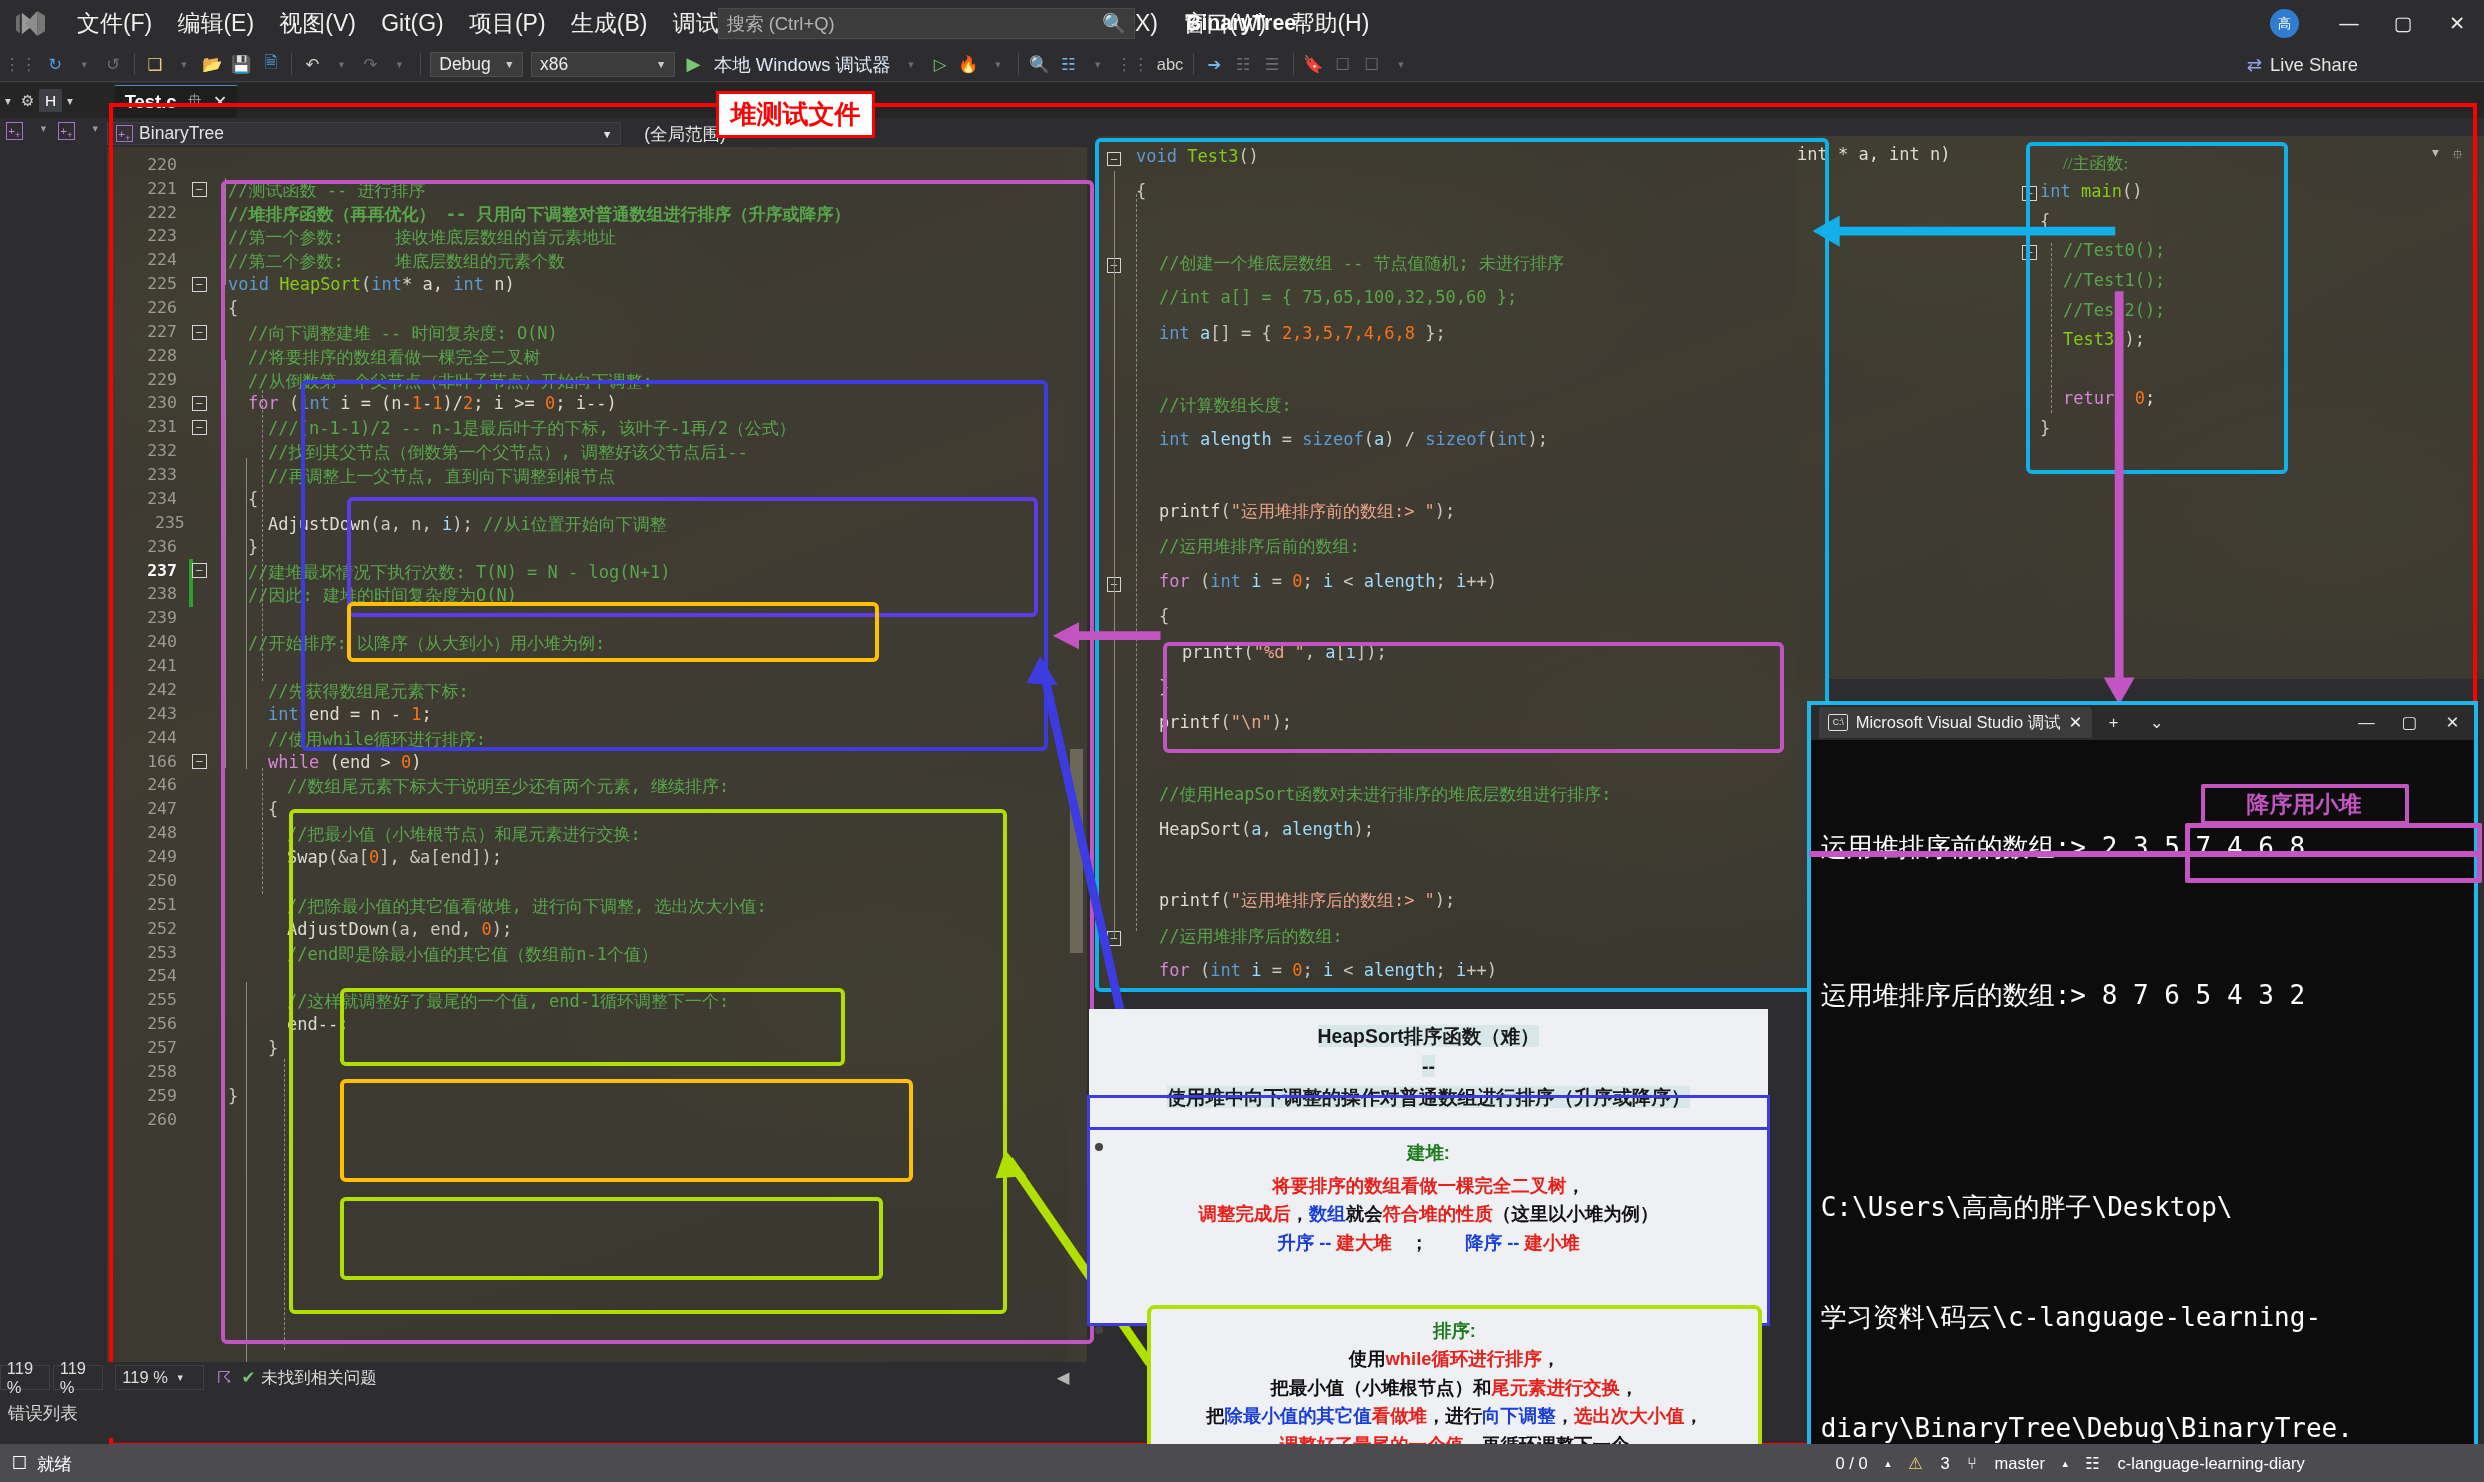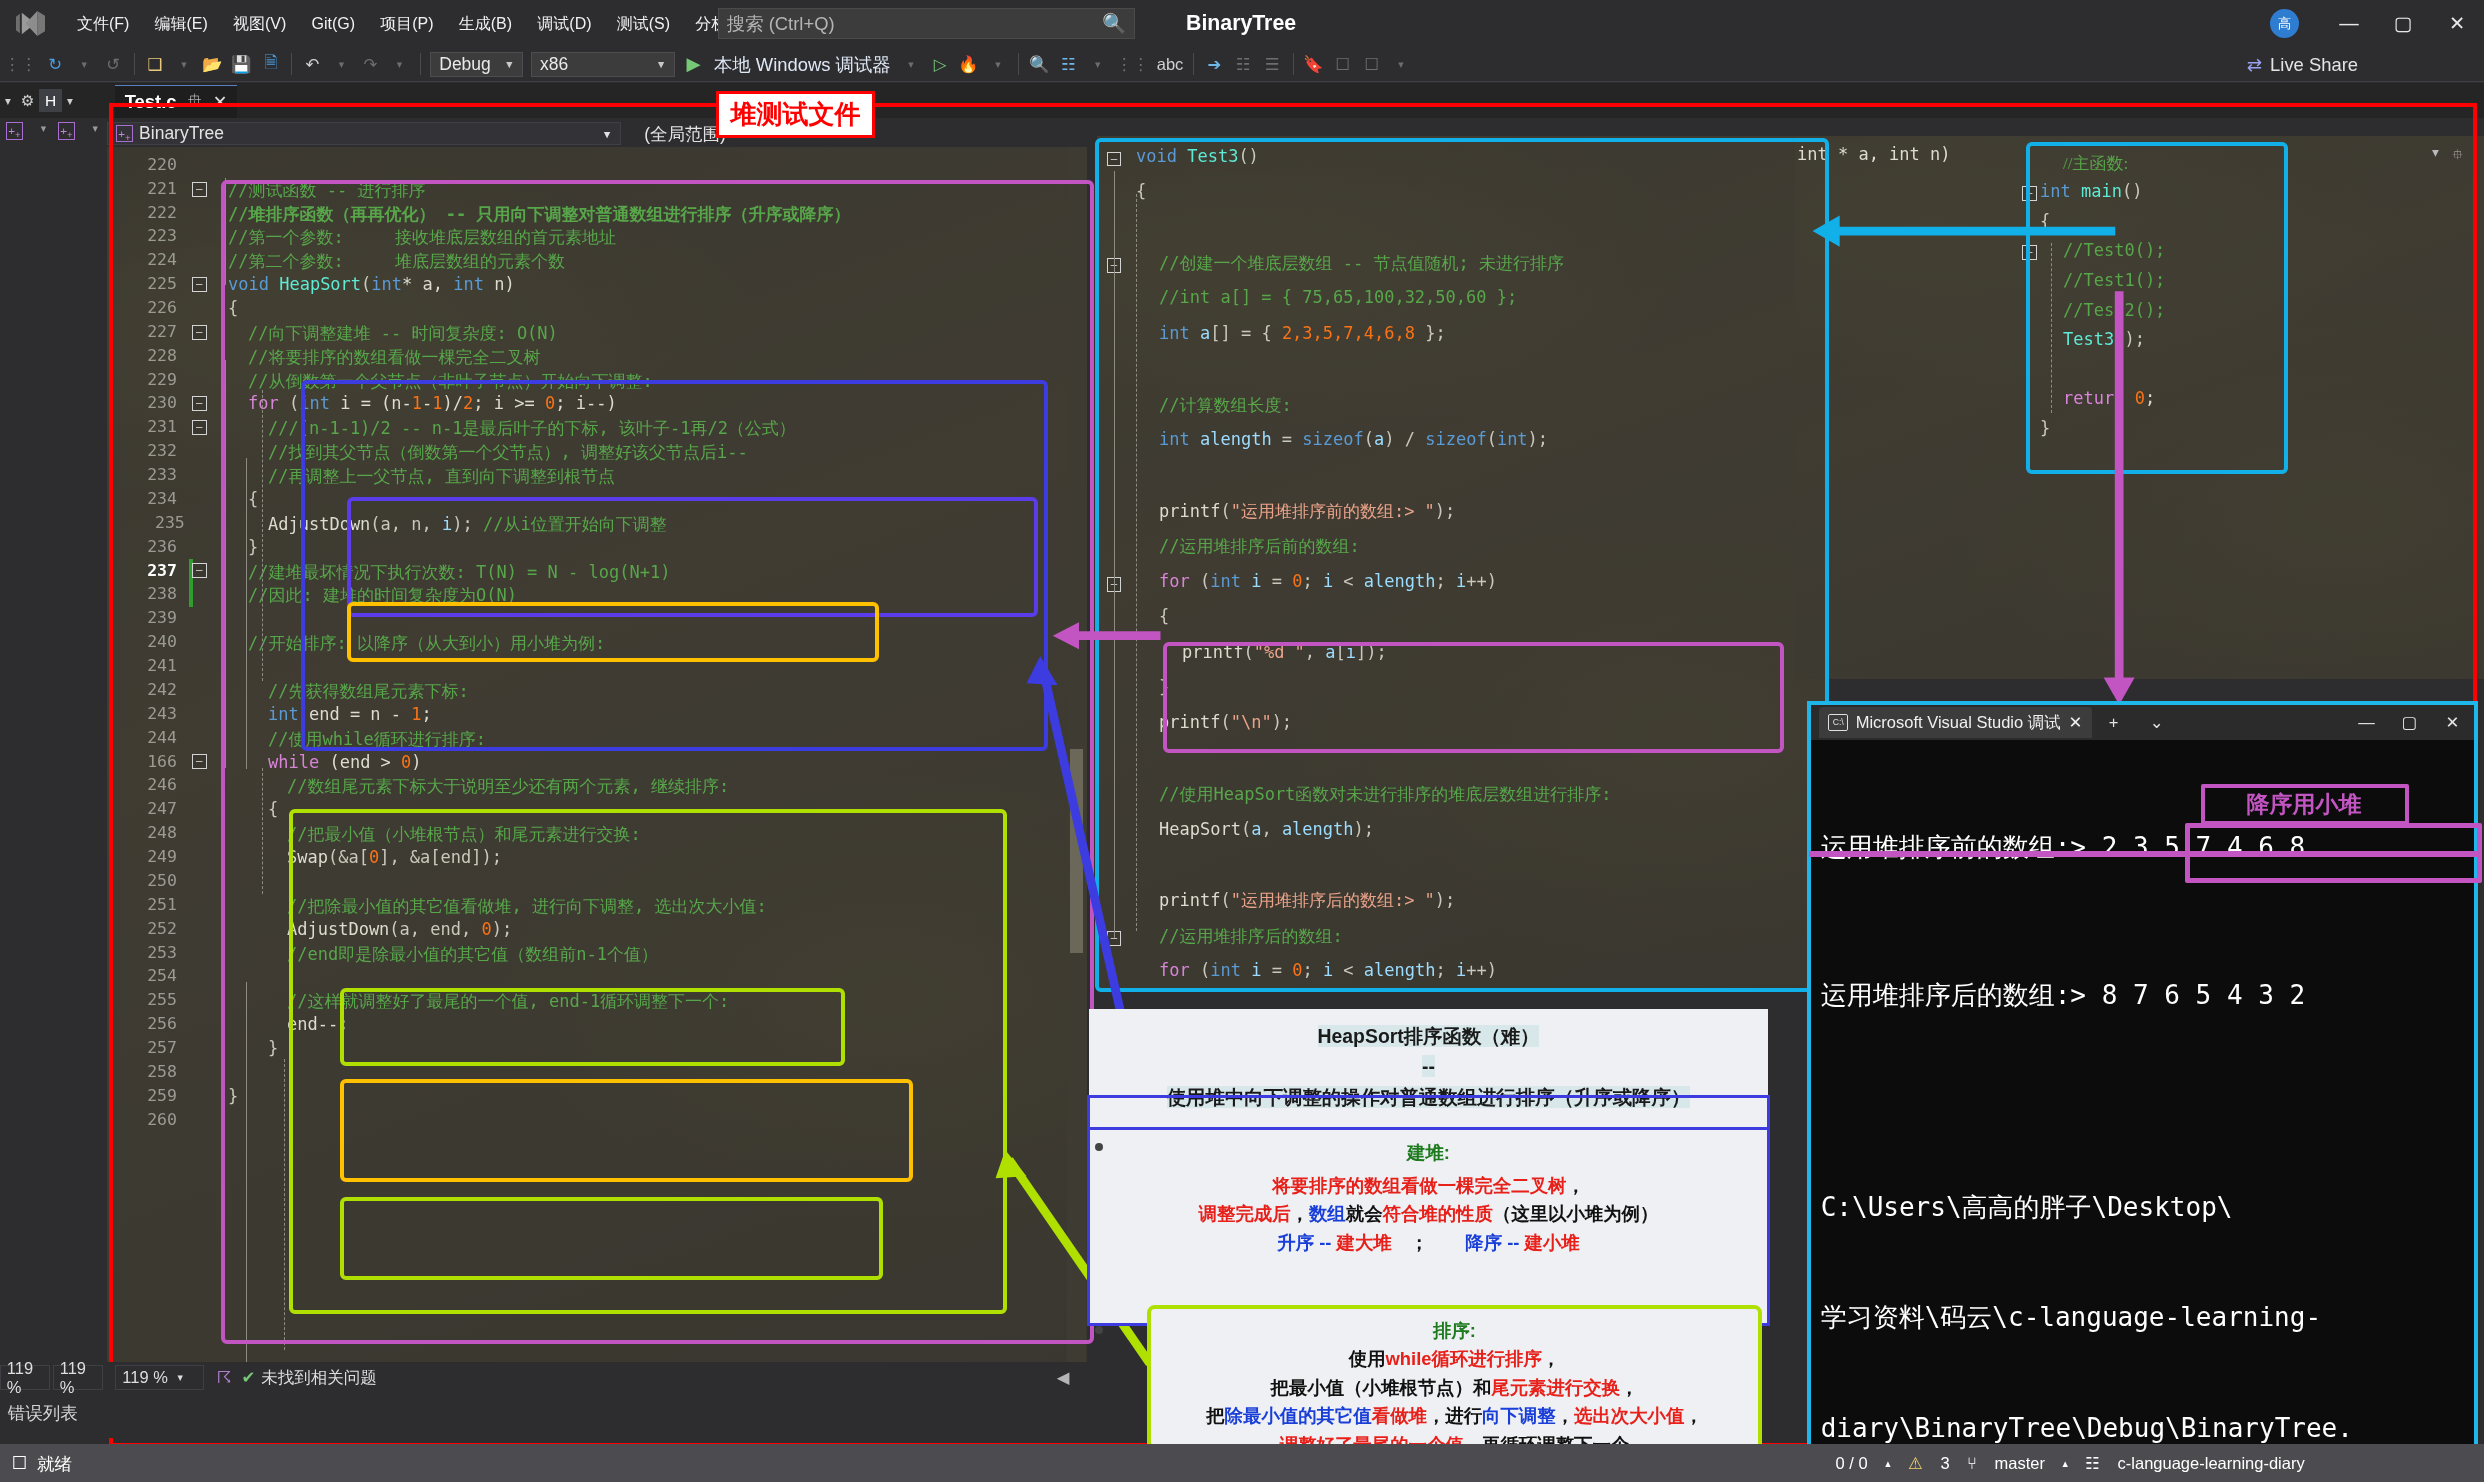--- a/index.html
+++ b/index.html
@@ -12,7 +12,7 @@
     background:#2d2d30; display:flex; align-items:center; }
   .vs-logo { width:41px; height:29px; margin:0 9.7px 0 13.6px; position:relative; }
   .vs-logo svg { display:block; }
-  .menu-item { color:#f1f1f1; font-size:16px; padding:0 12.6px; line-height:47px;
+  .menu-item { color:#f1f1f1; font-size:23px; padding:0 12.6px; line-height:47px;
     white-space:nowrap; cursor:default; }
   .searchbox { position:absolute; left:718px; top:7.8px; width:417px; height:31px;
     background:#3c3c3c; border:1px solid #4a4a4a; display:flex; align-items:center;

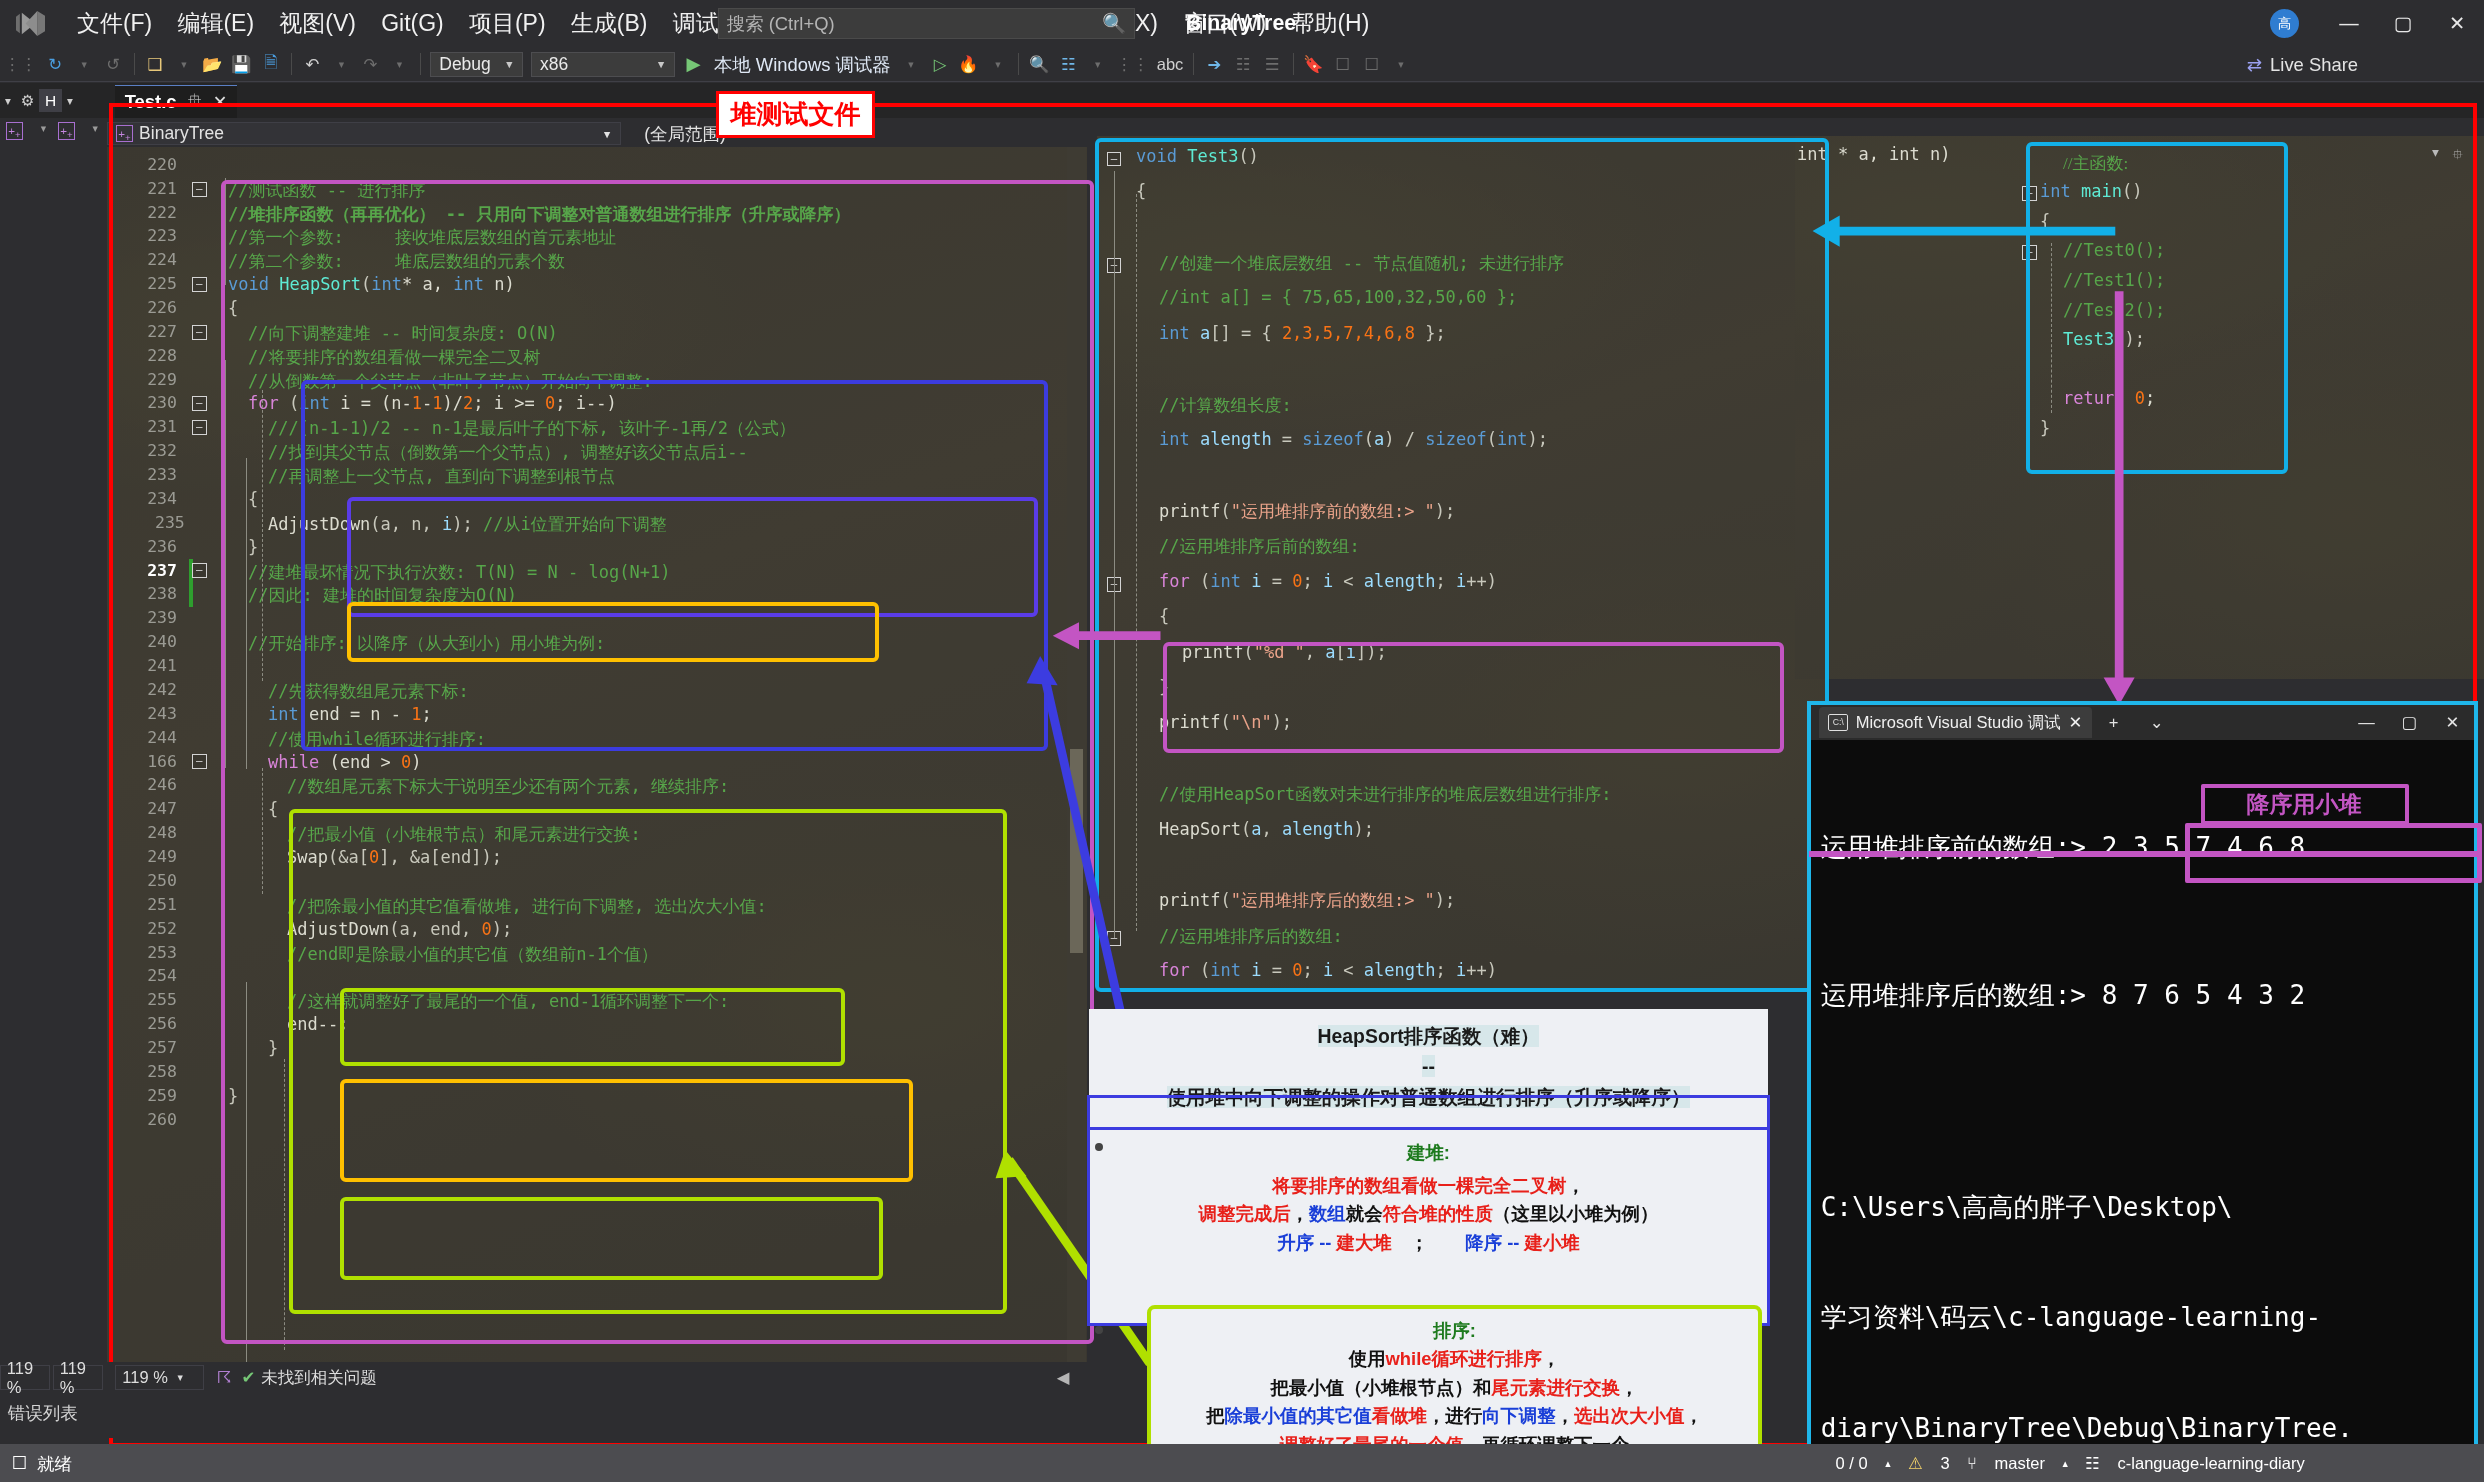--- a/index.html
+++ b/index.html
@@ -82,7 +82,7 @@
   .cmt { color:#57a64a; }
   .kw  { color:#5a9bd5; }
   .kw2 { color:#d884d8; }
-  .fn  { color:#5eead4; }
+  .fn  { color:#84cc16; }
   .str { color:#eaa38a; }
   .num { color:#f97316; }
   .pln { color:#dcdcd0; }

